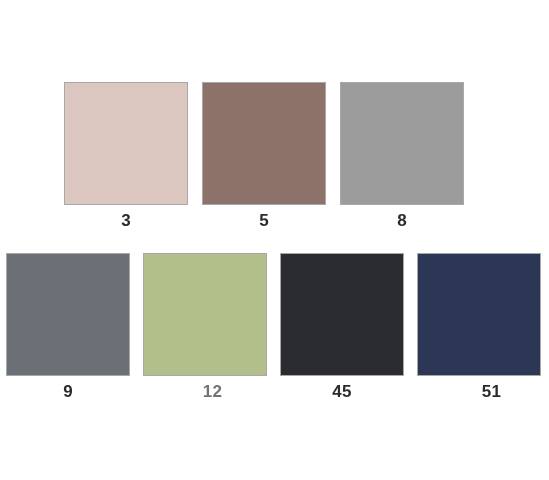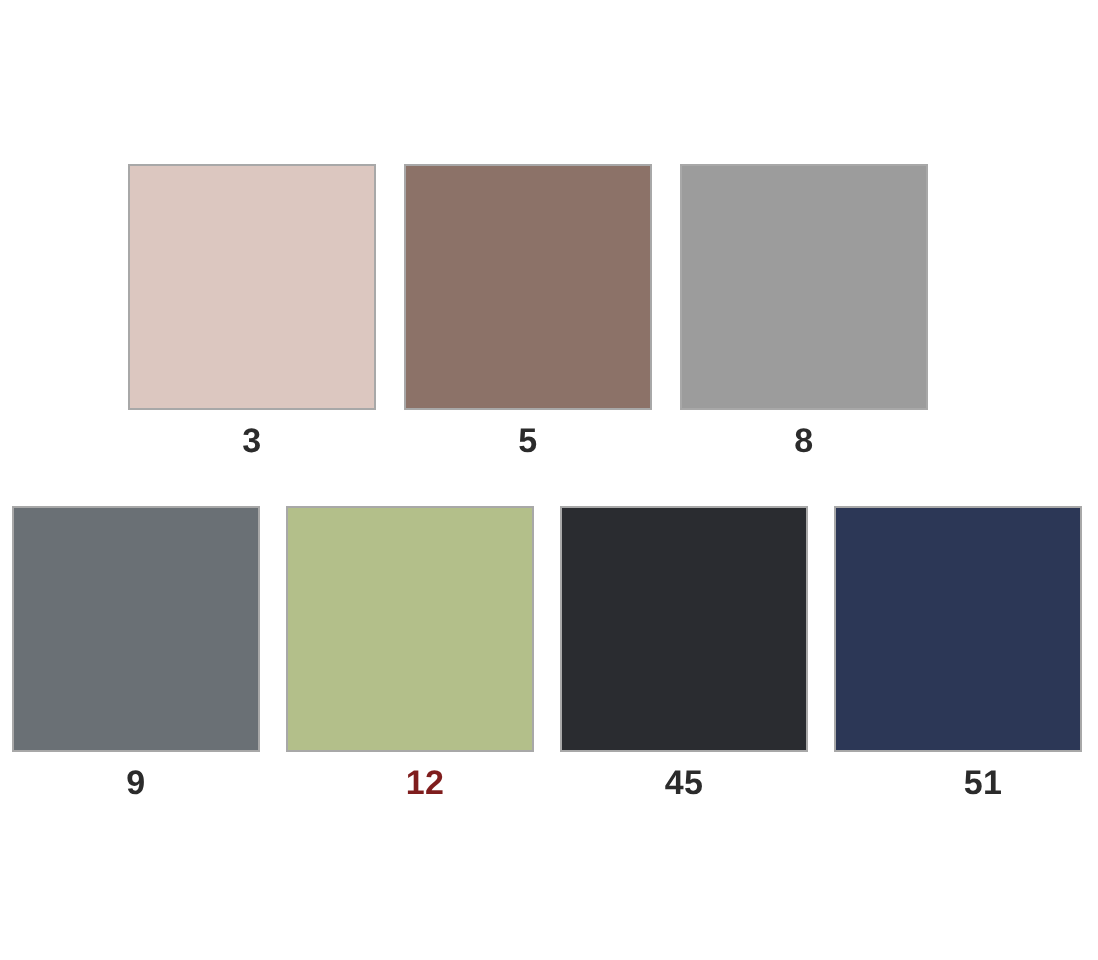--- a/index.html
+++ b/index.html
@@ -101,7 +101,7 @@
 
     <div class="swatch-cell">
       <div class="swatch-chip" style="background-color: rgb(179, 191, 138); border-color: rgb(168, 168, 168);"></div>
-      <div class="swatch-label" style="color: #7f1d1d; margin-left: 15px;">12</div>
+      <div class="swatch-label" style="color: #737373; margin-left: 15px;">12</div>
     </div>
 
     <div class="swatch-cell">

